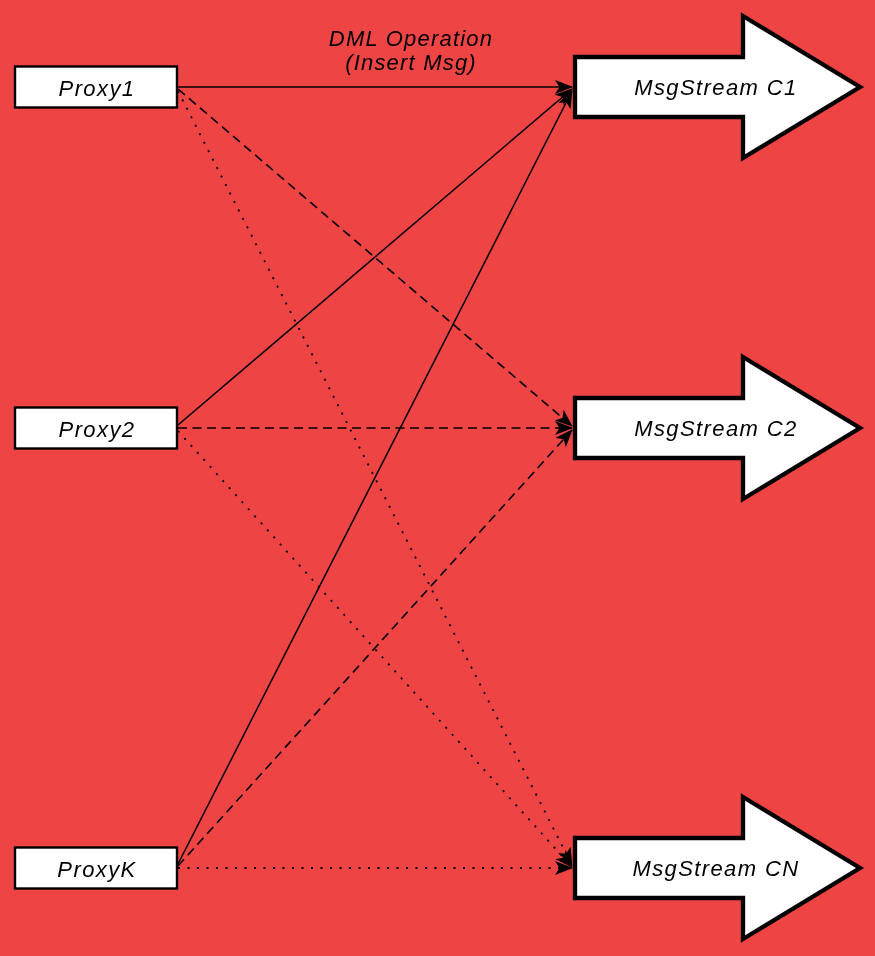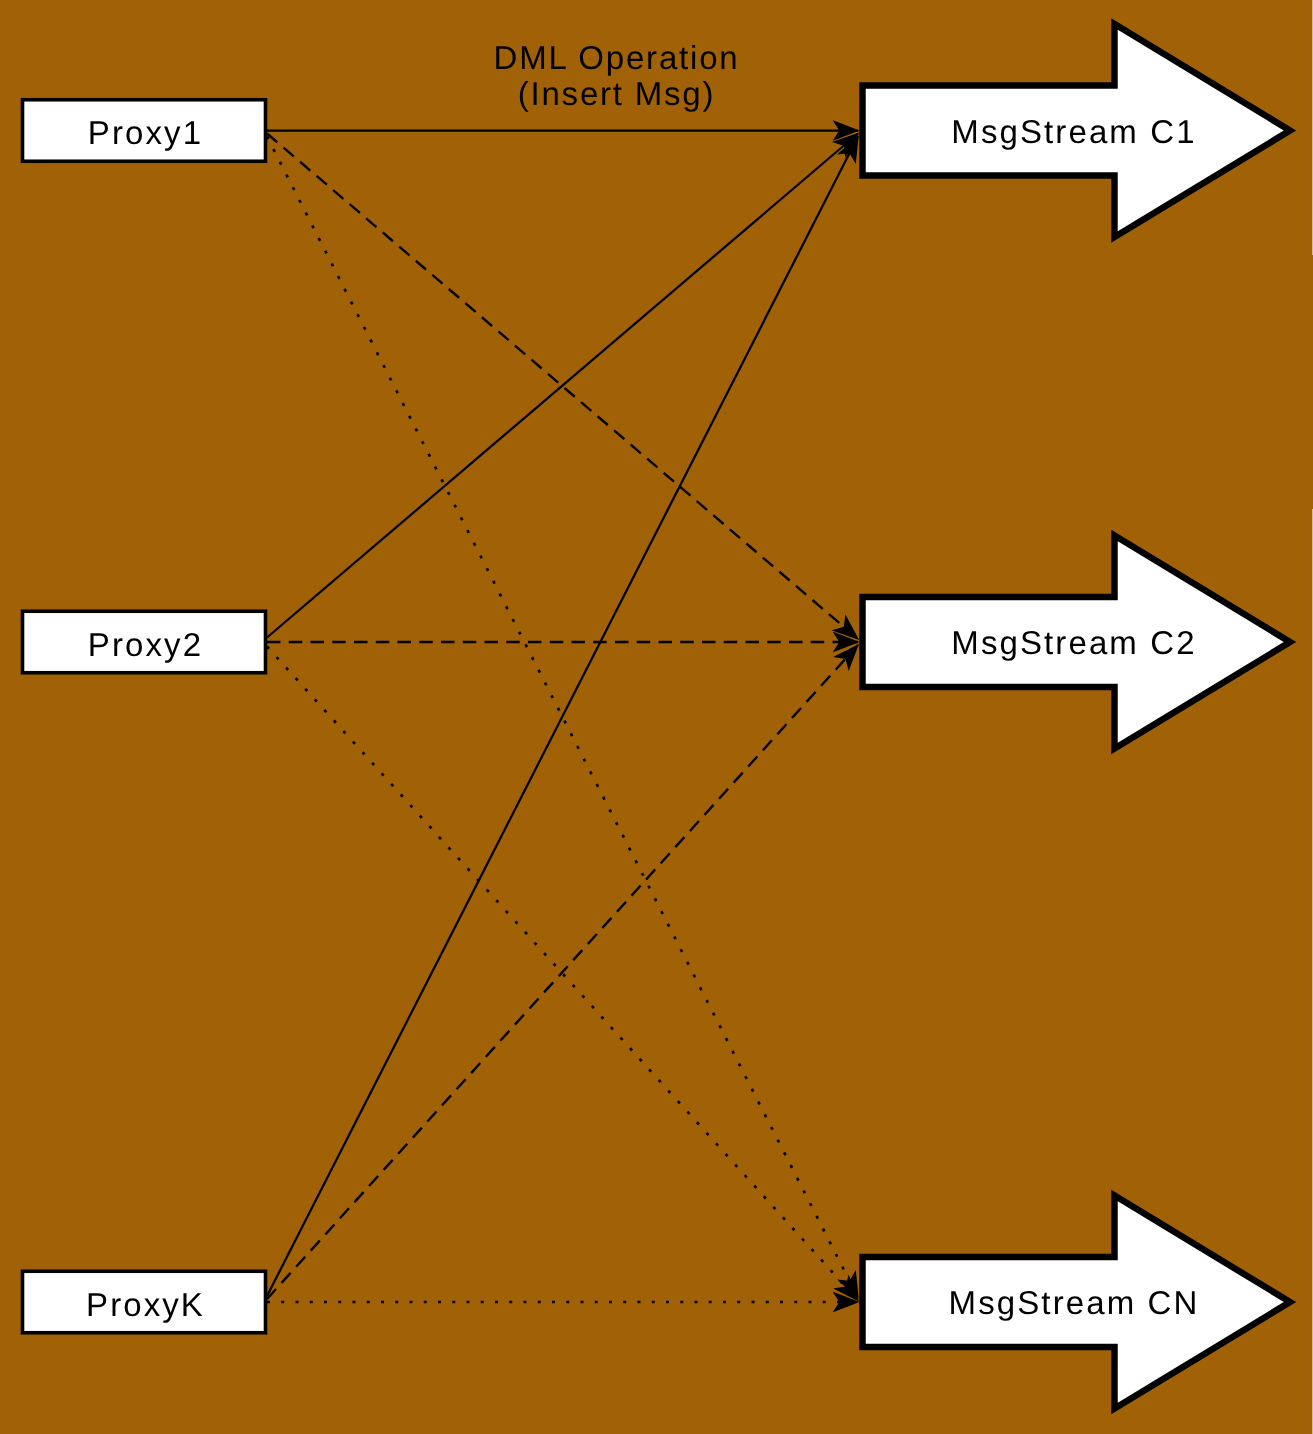--- a/index.html
+++ b/index.html
@@ -11,8 +11,9 @@
     width: 875px;
     height: 956px;
     position: relative;
-    background: #a16207;
+    background: #ef4444;
     overflow: hidden;
+    font-style: italic;
   }
   svg {
     display: block;

